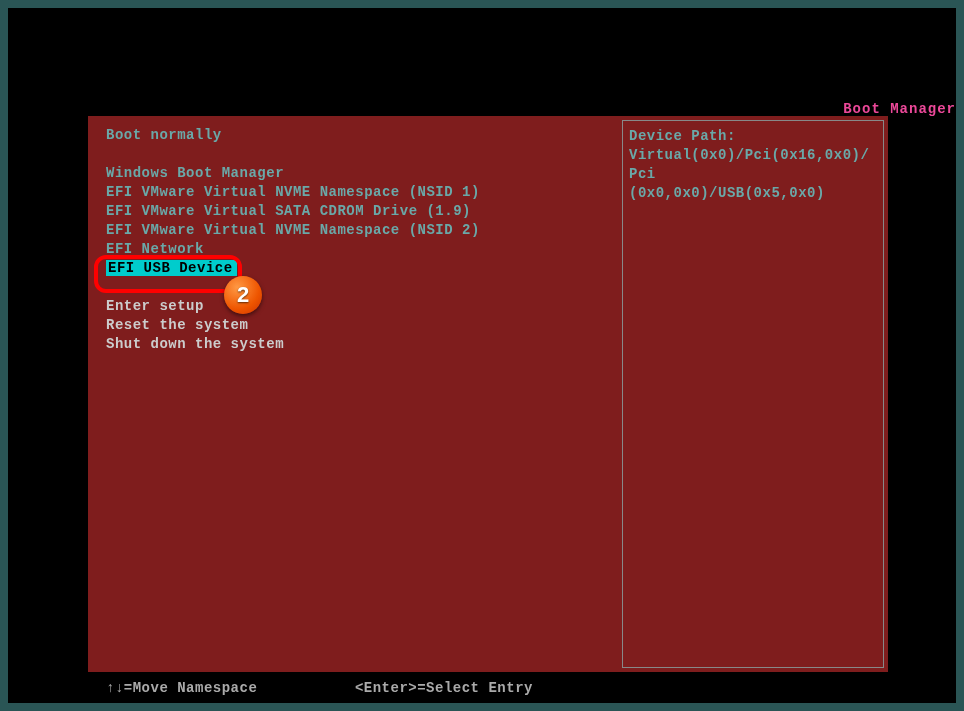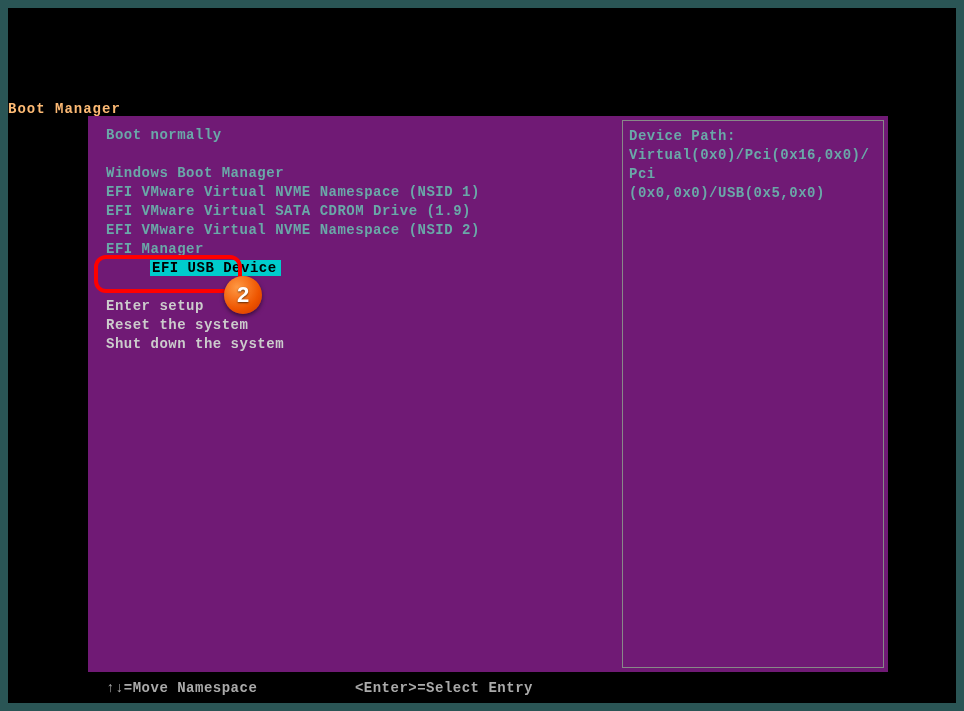--- a/index.html
+++ b/index.html
@@ -29,8 +29,8 @@
       top: 93px;
       left: 0;
       width: 100%;
-      text-align: left;
-      color: #fdba74;
+      text-align: right;
+      color: #ec4899;
       letter-spacing: 1px;
     }
     .main-panel {

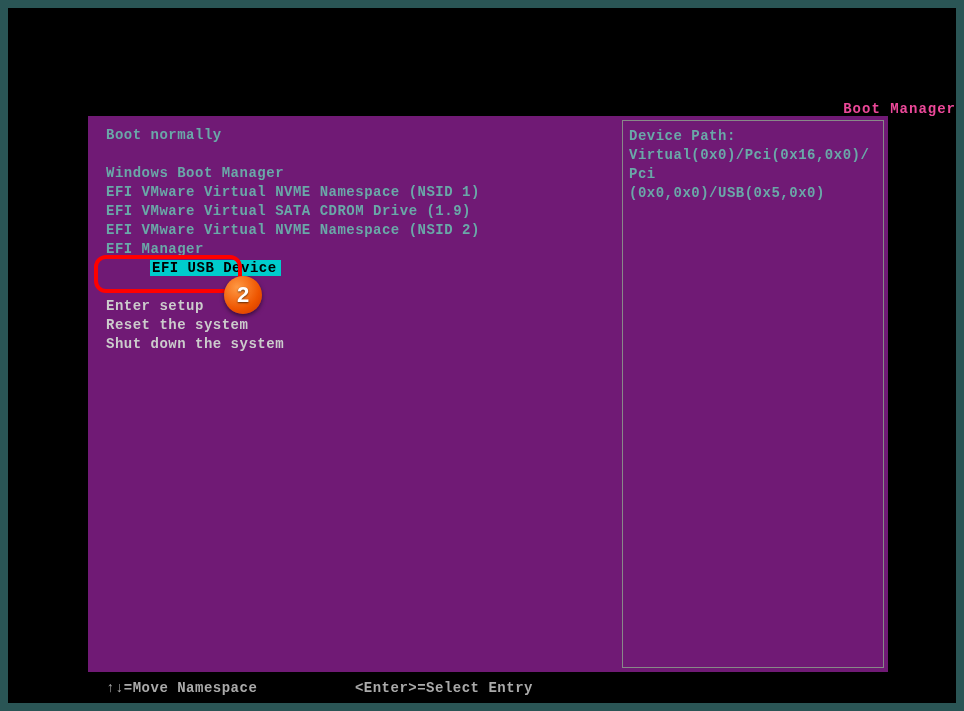--- a/index.html
+++ b/index.html
@@ -39,7 +39,7 @@
       left: 80px;
       width: 800px;
       height: 556px;
-      background: #701a75;
+      background: #7f1d1d;
     }
     .left-col {
       position: absolute;

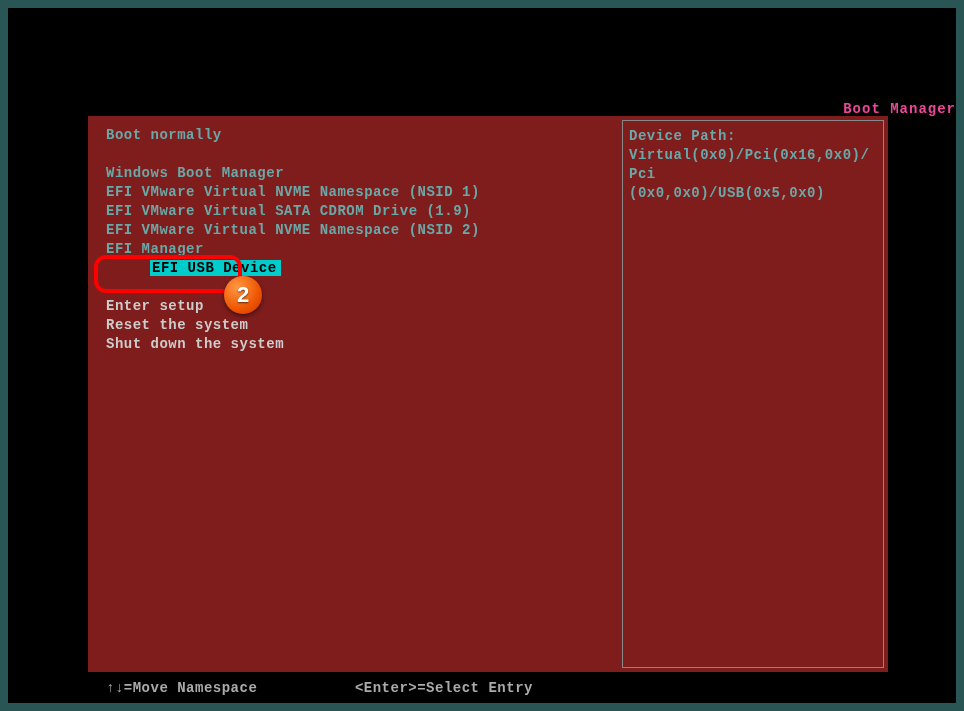--- a/index.html
+++ b/index.html
@@ -140,7 +140,7 @@
       <div class="menu-item dim">EFI VMware Virtual NVME Namespace (NSID 1)</div>
       <div class="menu-item dim">EFI VMware Virtual SATA CDROM Drive (1.9)</div>
       <div class="menu-item dim">EFI VMware Virtual NVME Namespace (NSID 2)</div>
-      <div class="menu-item dim">EFI Manager</div>
+      <div class="menu-item dim">EFI Network</div>
       <div class="menu-item selected"><span class="sel-text">EFI USB Device</span></div>
       <div class="gap"></div>
       <div class="menu-item">Enter setup</div>

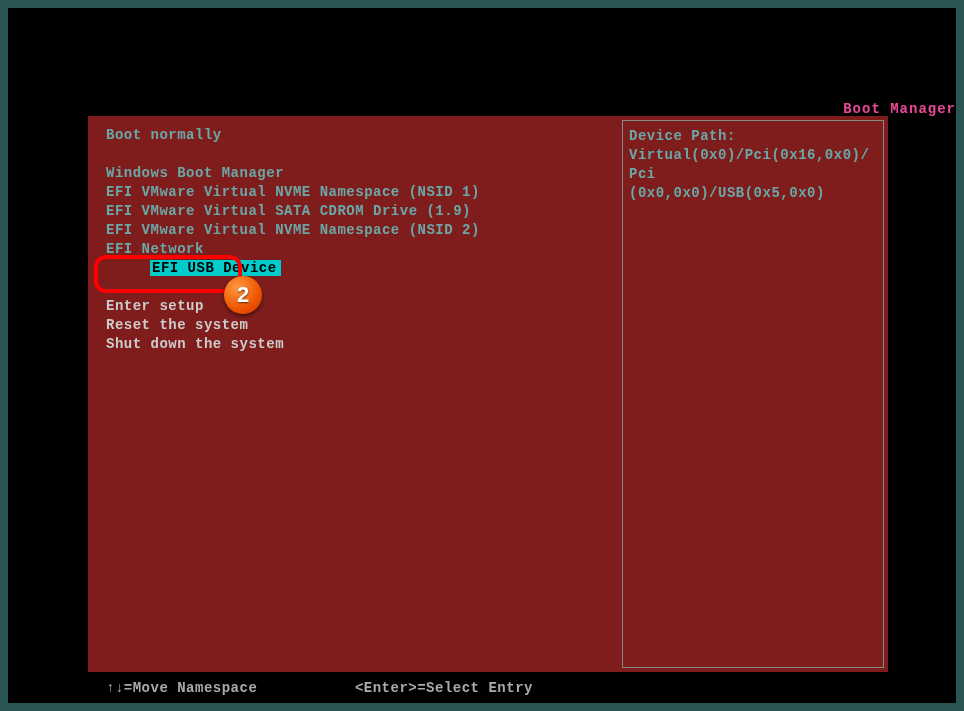--- a/index.html
+++ b/index.html
@@ -63,7 +63,6 @@
       background: #00cccc;
       color: #000;
       padding: 0 4px 0 2px;
-      margin-left: 44px;
     }
     .gap {
       height: 19px;

